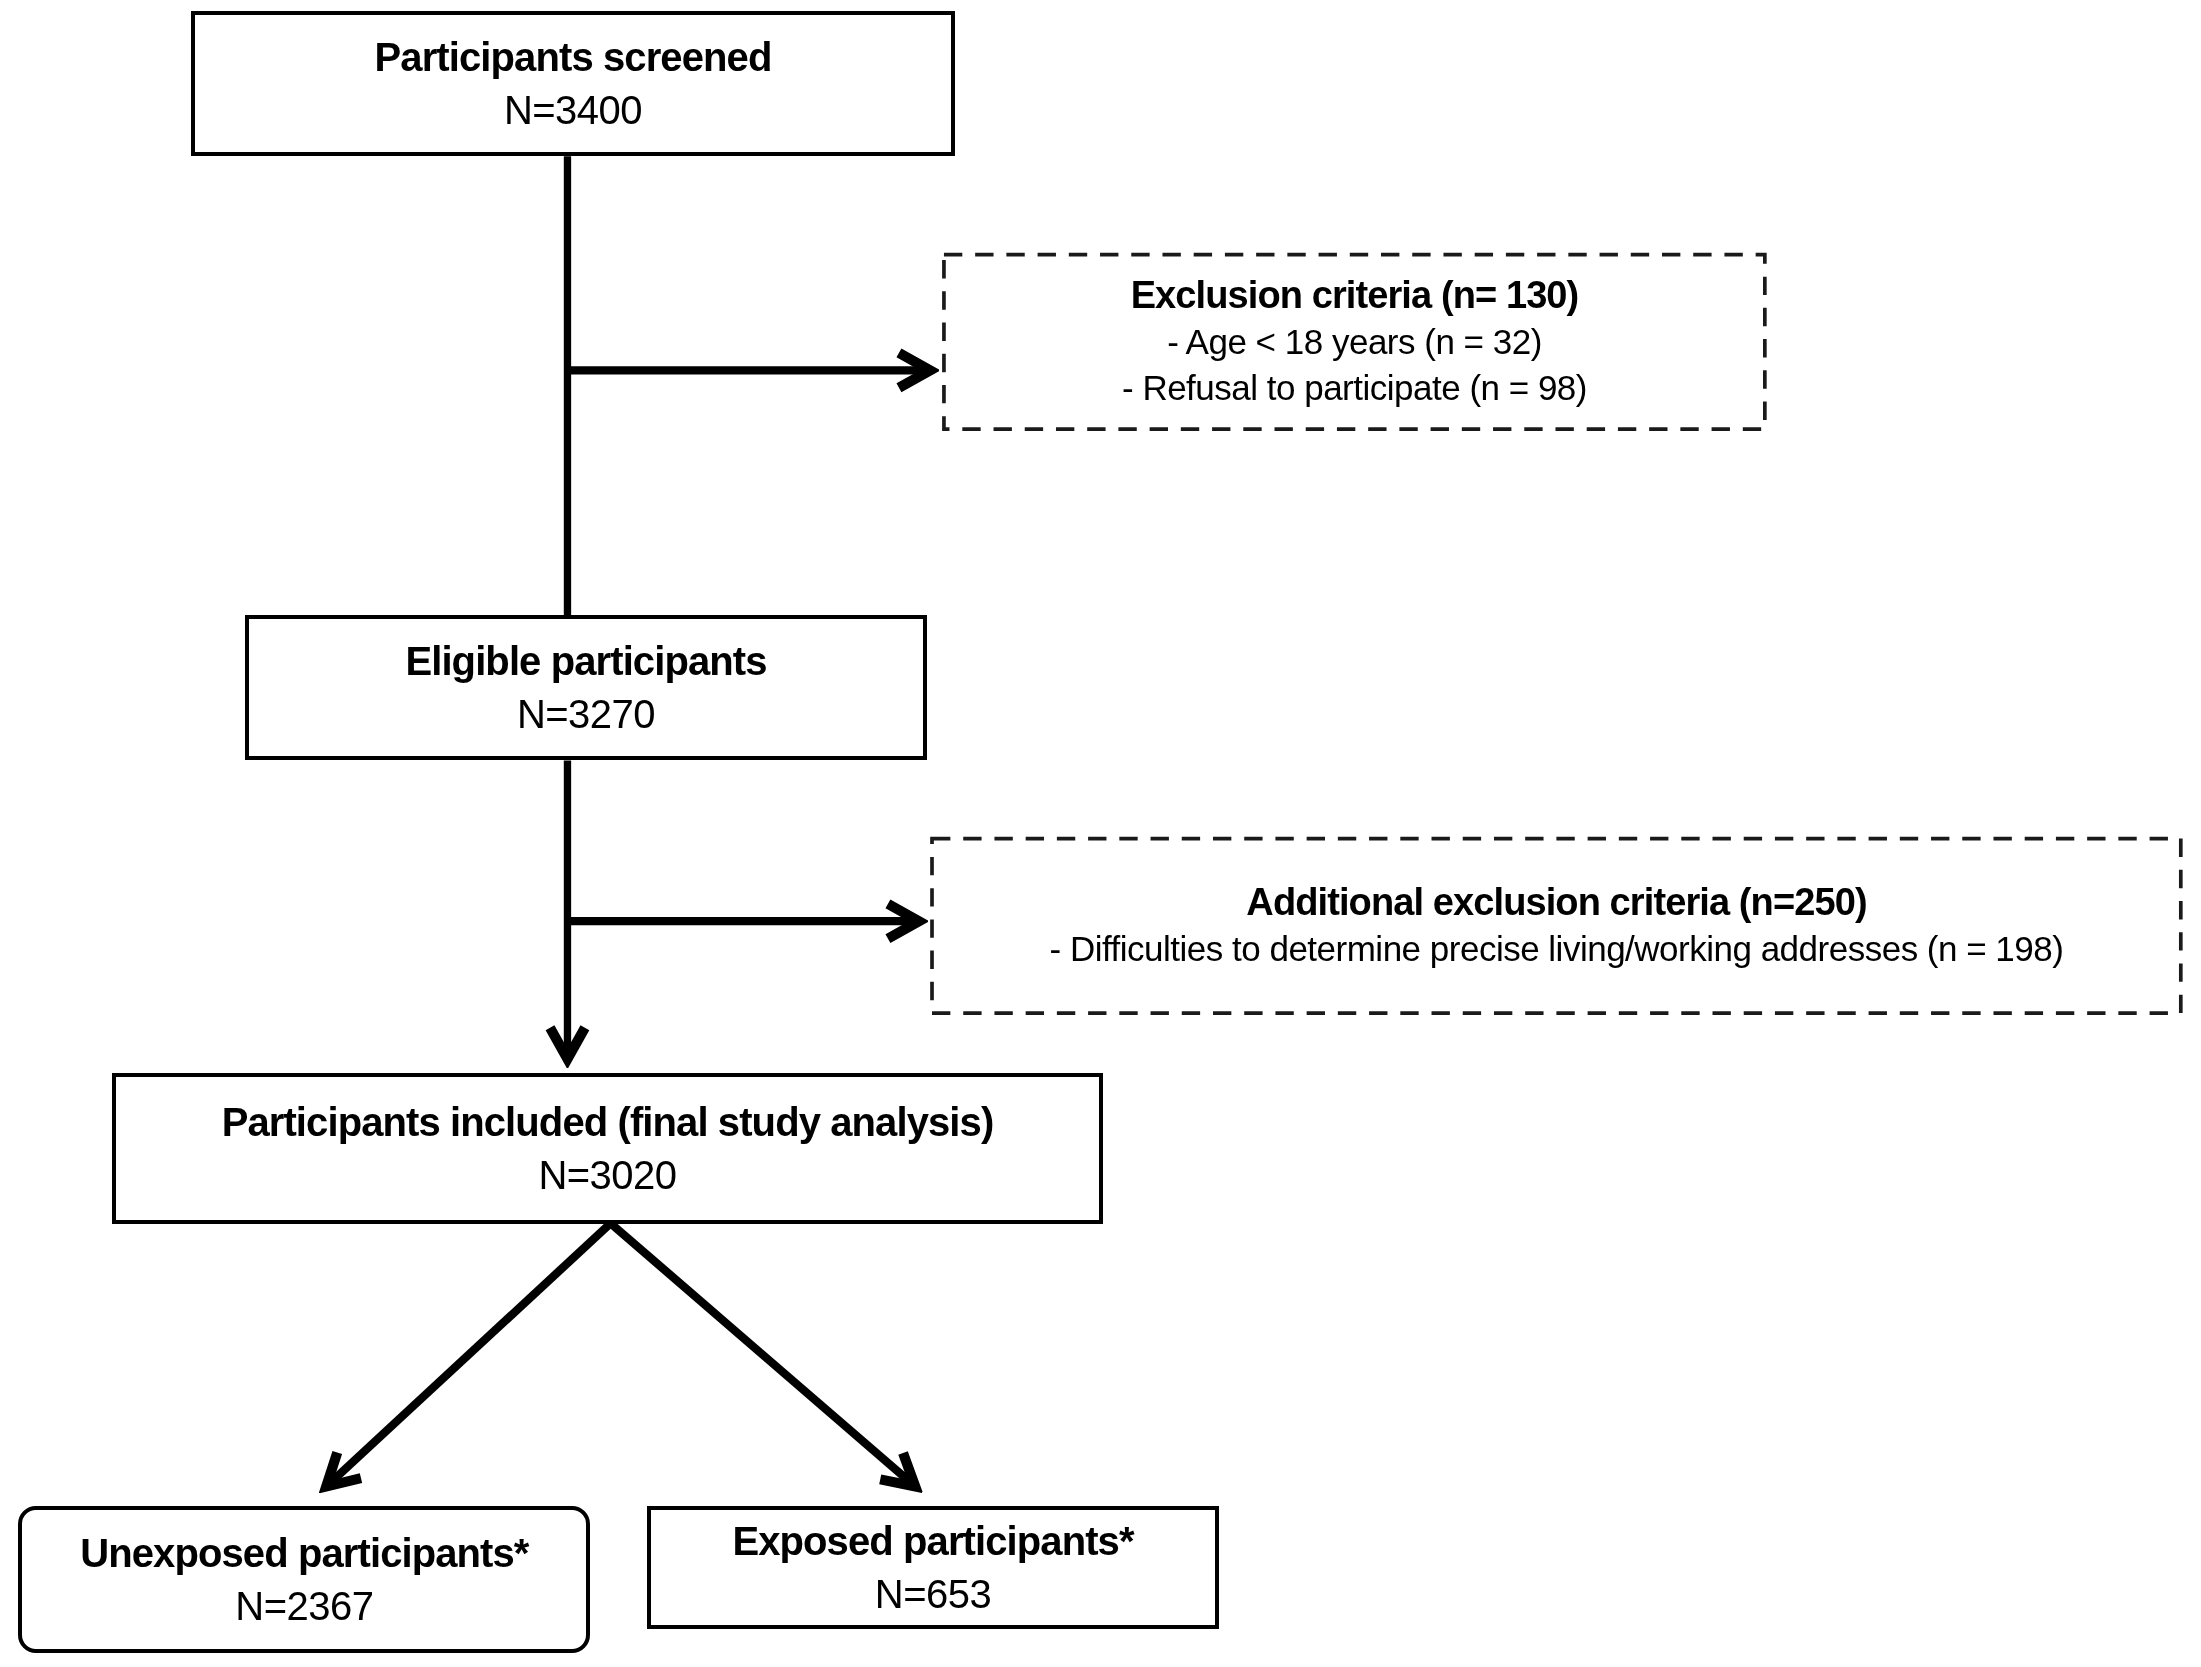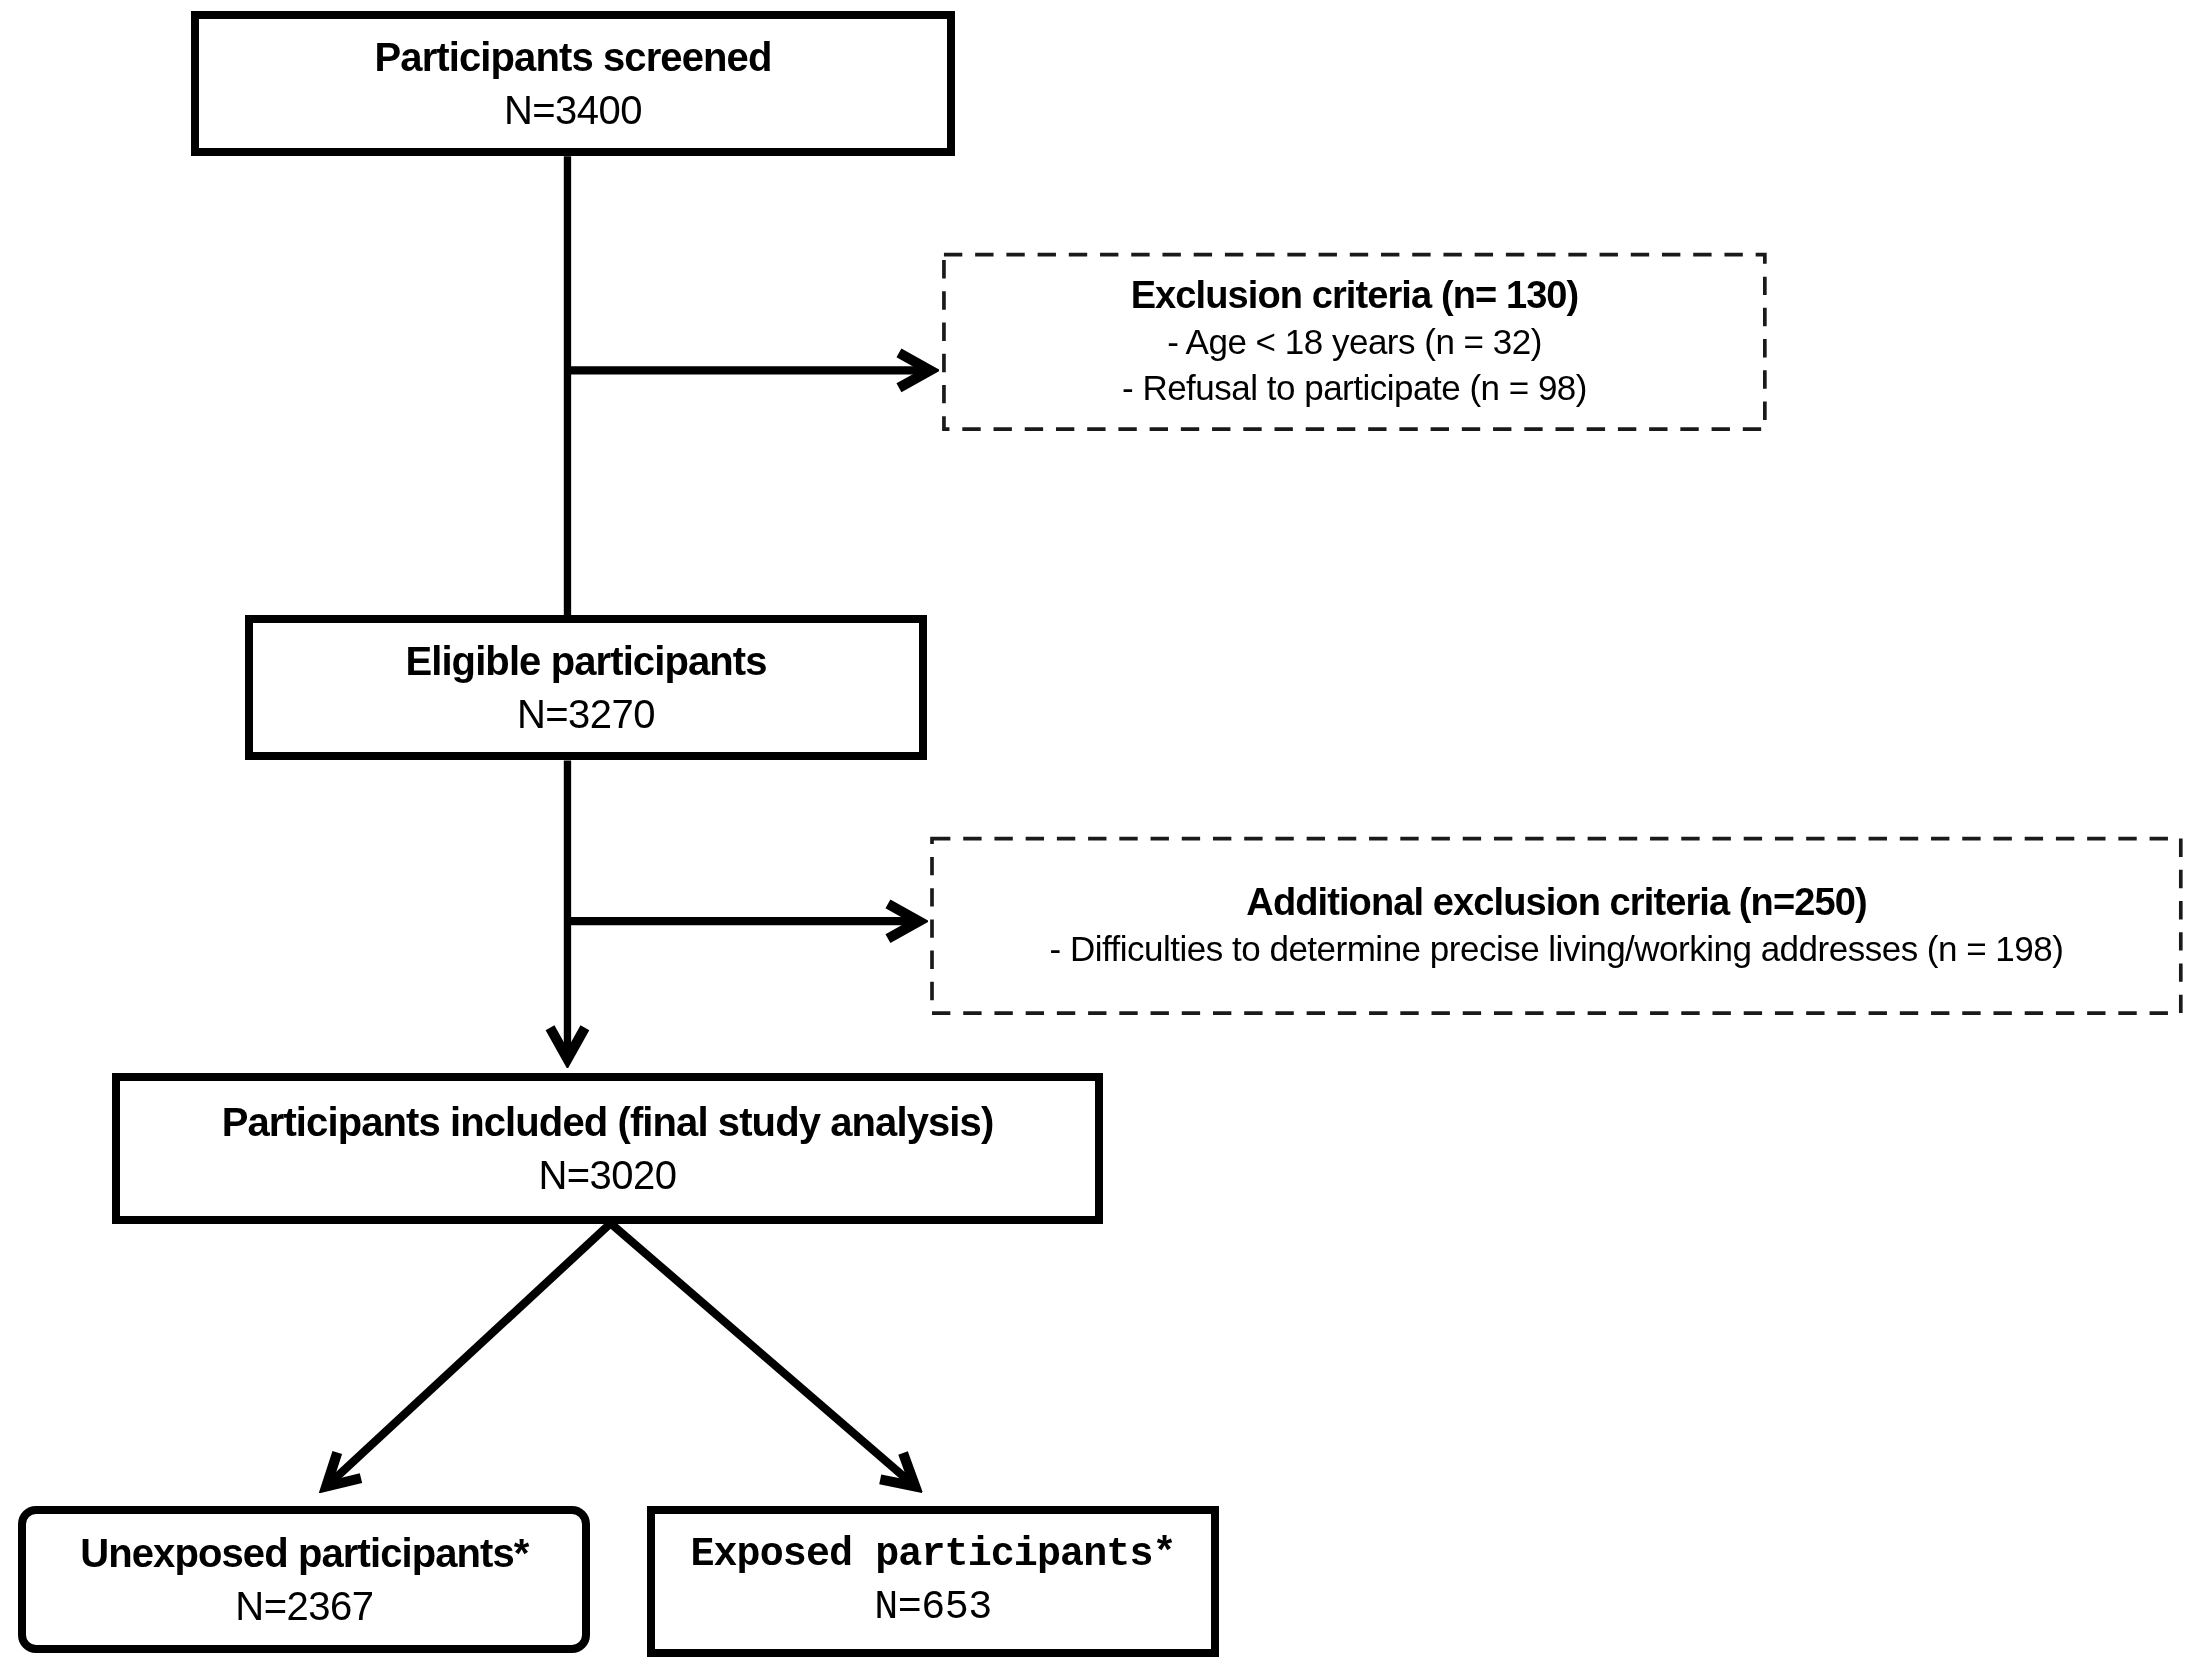--- a/index.html
+++ b/index.html
@@ -33,7 +33,7 @@
     background: #ffffff;
   }
   .node.solid {
-    border: 8px solid #000000;
+    border: 4px solid #000000;
     align-items: center;
   }
   .node.dashed {

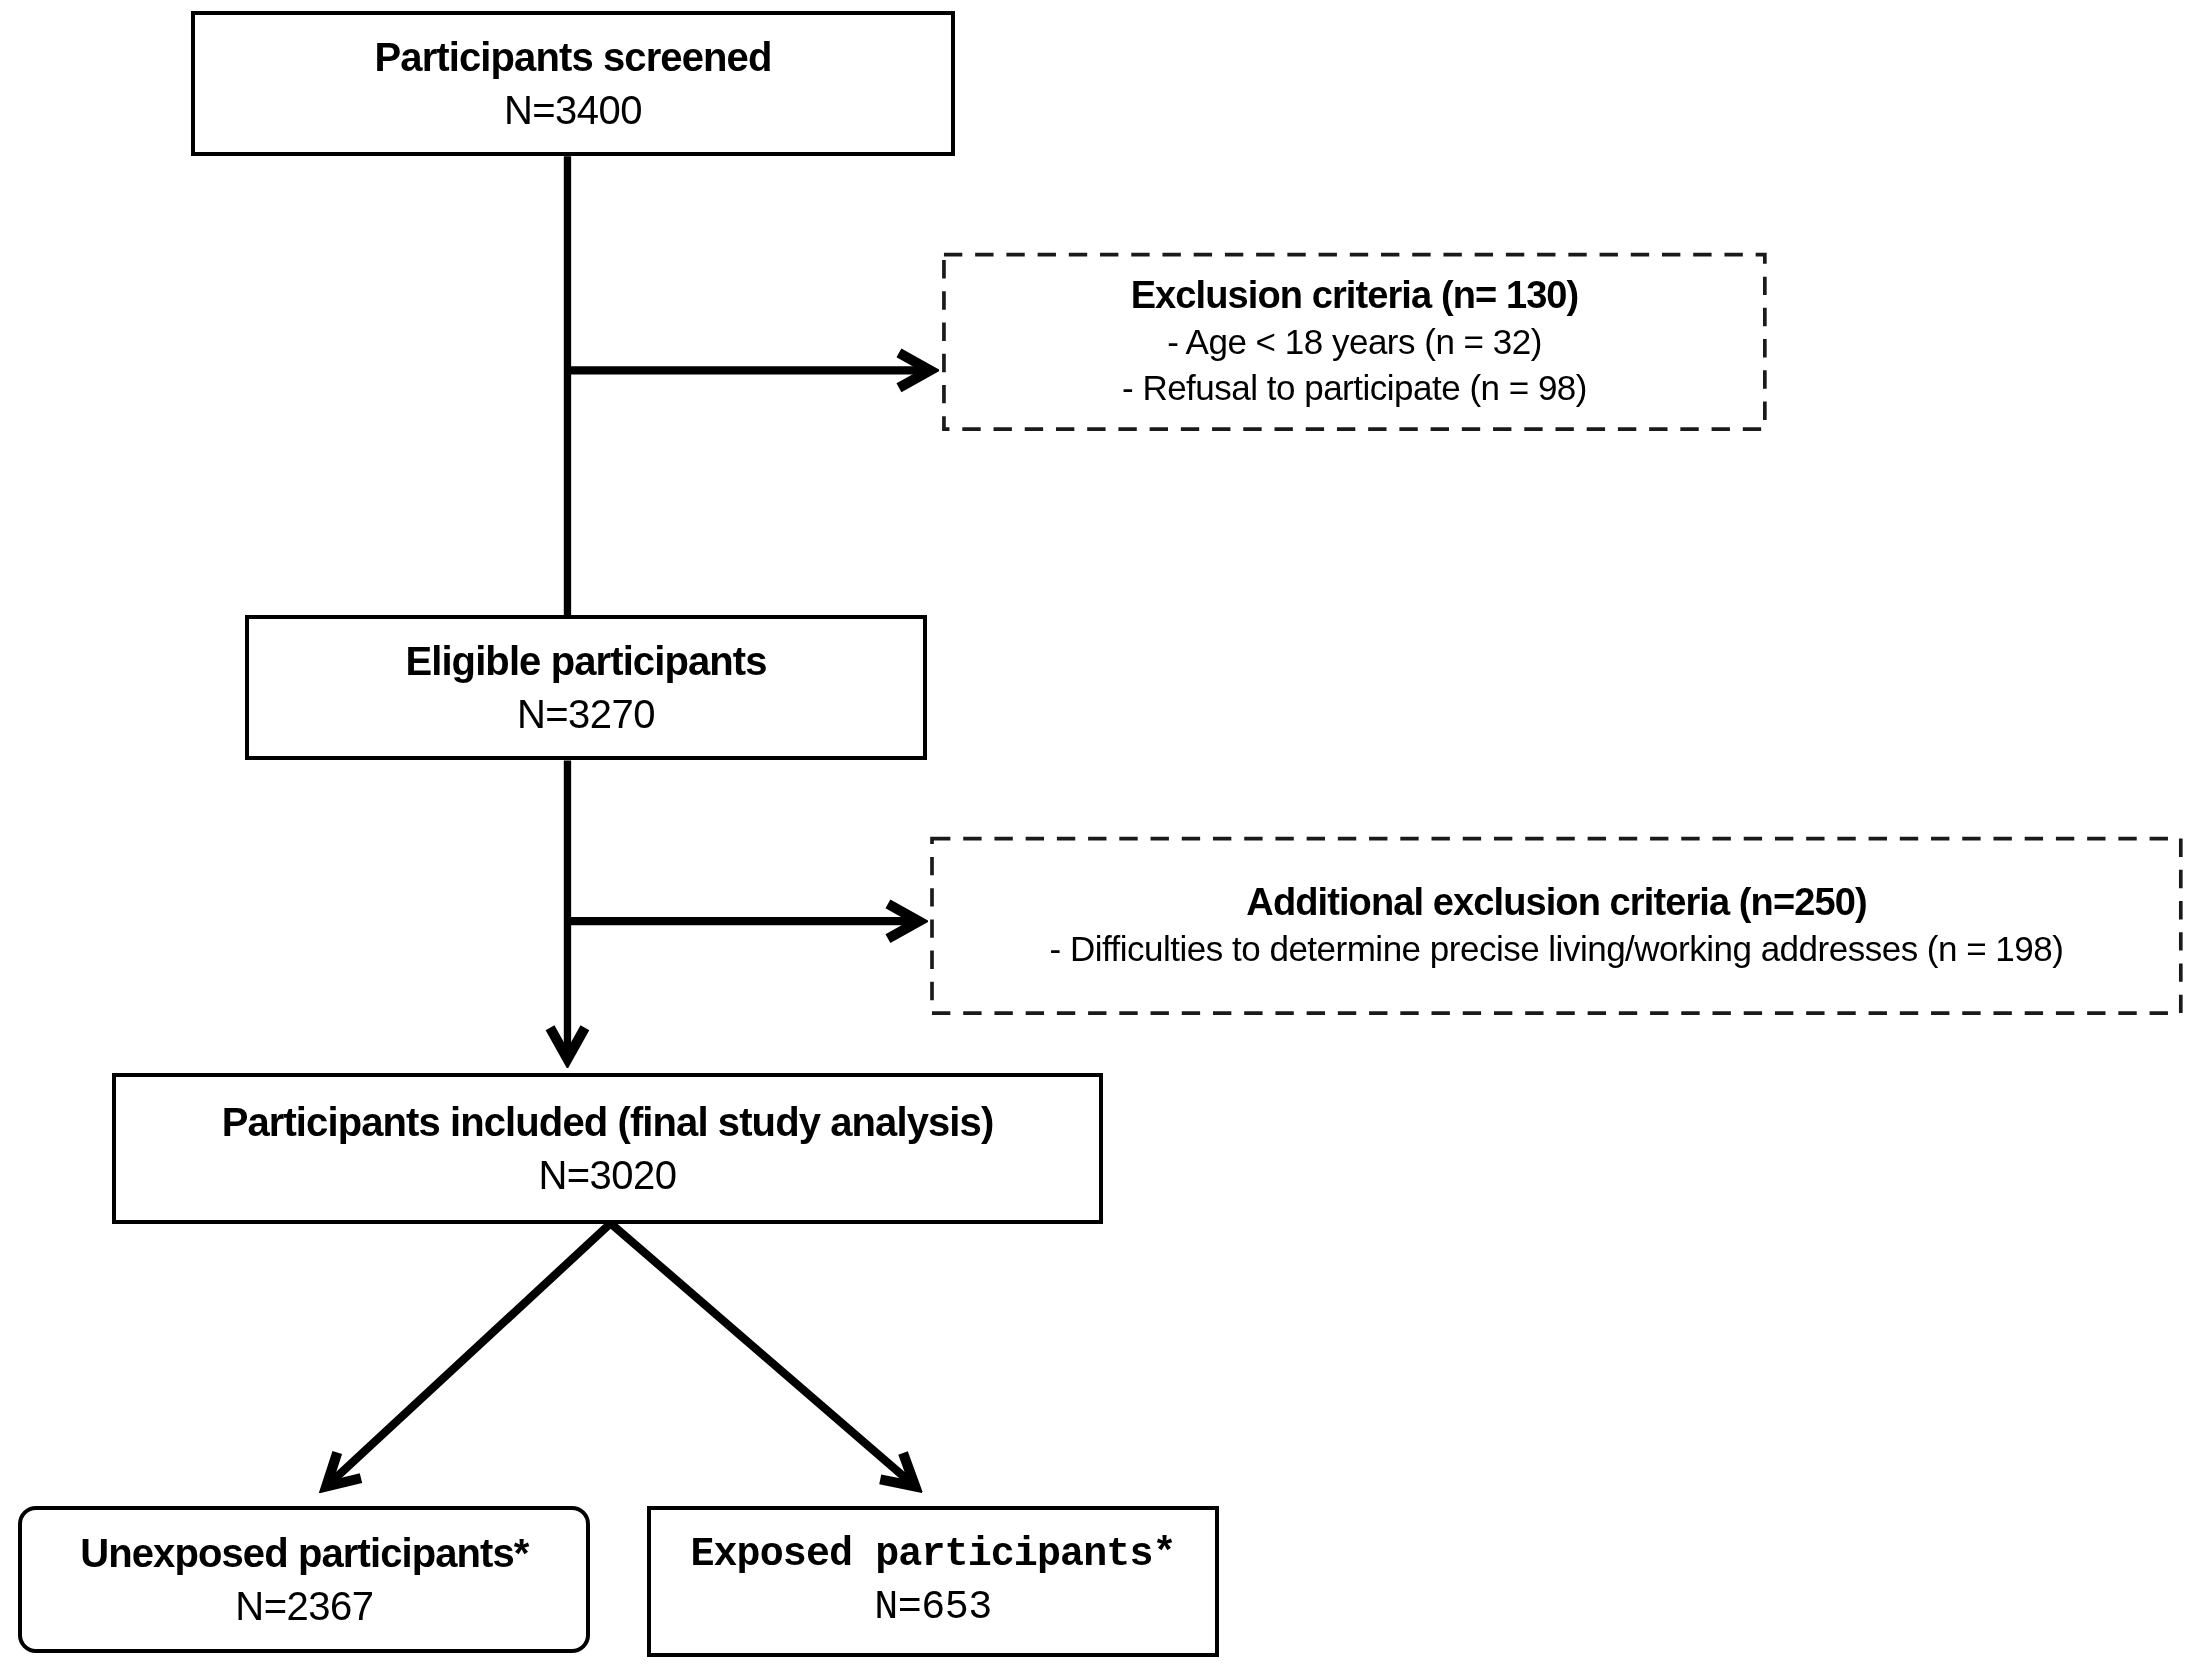--- a/index.html
+++ b/index.html
@@ -75,7 +75,7 @@
   #box-exclusion2 { left: 932px; top: 838px;  width: 1249px; height: 174px; text-align: center; }
   #box-included   { left: 112px;  top: 1073px; width: 991px; height: 151px; }
   #box-unexposed  { left: 18.4px;   top: 1506px; width: 572px;  height: 147px; border-radius: 18px; }
-  #box-exposed    { left: 647px;  top: 1506px; width: 572px;  height: 151px; font-family: Liberation Mono, monospace; }
+  #box-exposed    { left: 647px;  top: 1506px; width: 572px;  height: 123px; }
 </style>
 </head>
 <body>

